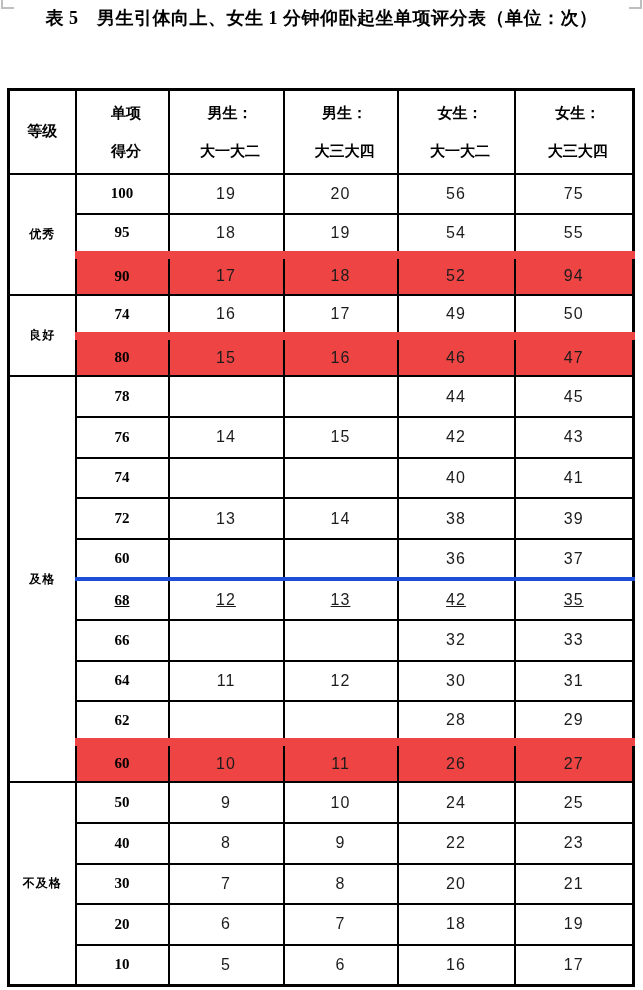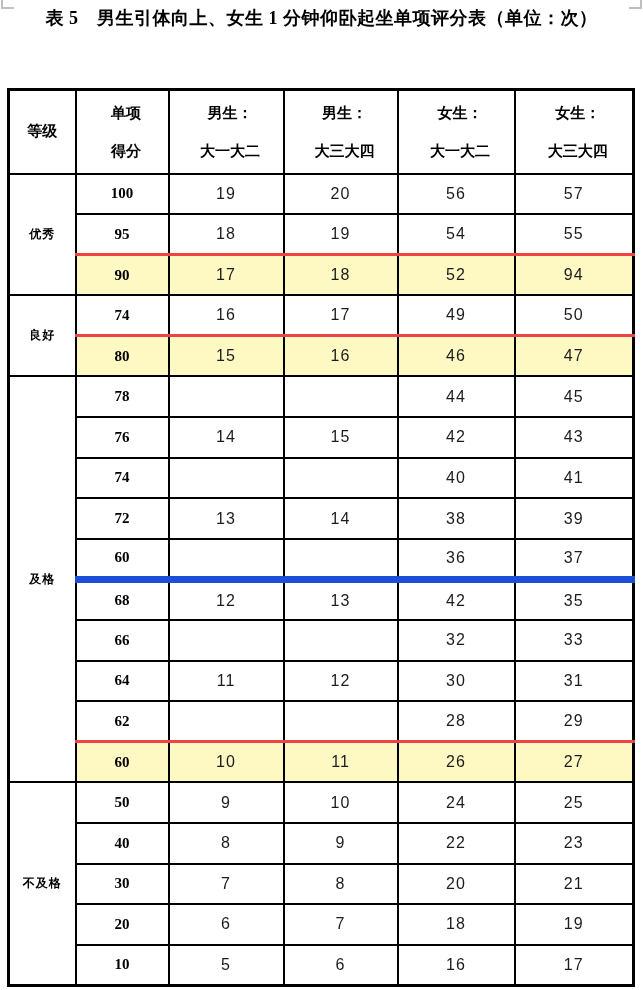--- a/index.html
+++ b/index.html
@@ -109,7 +109,7 @@
       <td class="val">19</td>
       <td class="val">20</td>
       <td class="val">56</td>
-      <td class="val">57</td>
+      <td class="val">75</td>
     </tr>
     <tr>
       <td class="score-cell">95</td>

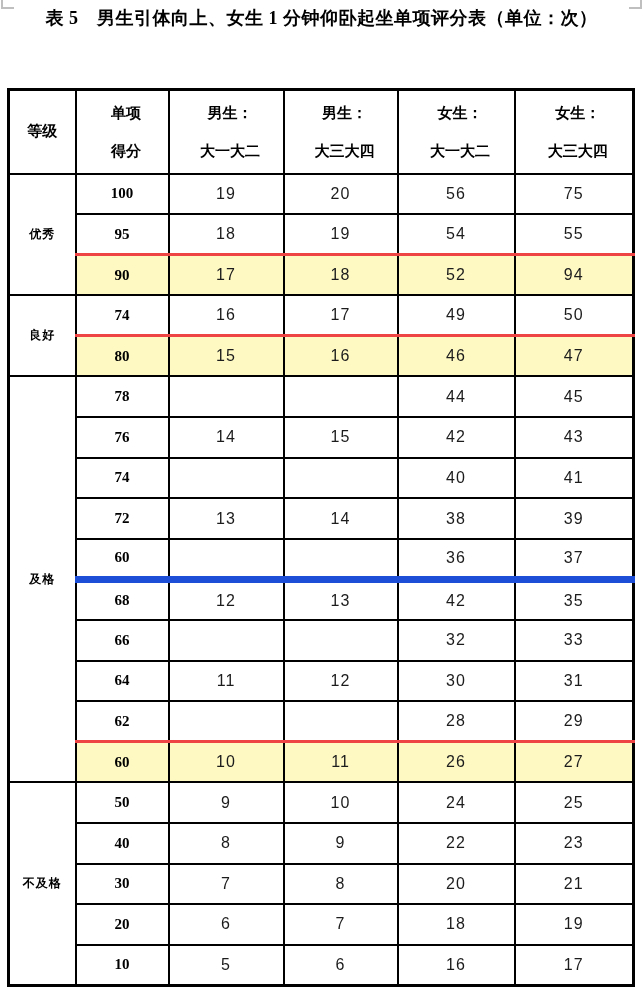--- a/index.html
+++ b/index.html
@@ -56,7 +56,7 @@
   .score-cell { font-size: 15px; font-weight: bold; font-family: "Liberation Serif", serif; margin-left: 30px; }
   .val { font-family: "Liberation Sans", sans-serif; font-size: 16px; color: #1c1c1c; letter-spacing: 1px; }
 
-  tr.shaded td { background: #fef9c3; border-top: 3px solid #ef4444; }
+  tr.shaded td { background: #ef4444; border-top: 8px solid #ef4444; }
   tr.gray-top td { border-top: 7px solid #1d4ed8; }
 </style>
 </head>

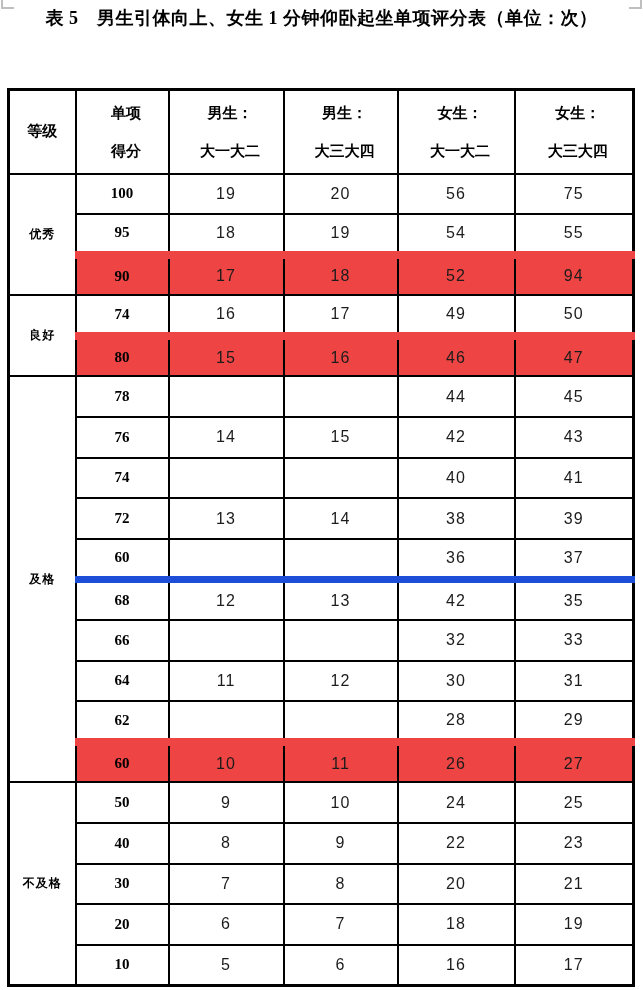--- a/index.html
+++ b/index.html
@@ -57,7 +57,7 @@
   .val { font-family: "Liberation Sans", sans-serif; font-size: 16px; color: #1c1c1c; letter-spacing: 1px; }
 
   tr.shaded td { background: #ef4444; border-top: 8px solid #ef4444; }
-  tr.gray-top td { border-top: 7px solid #1d4ed8; }
+  tr.gray-top td { border-top: 4px solid #1d4ed8; text-decoration: underline; }
 </style>
 </head>
 <body>

